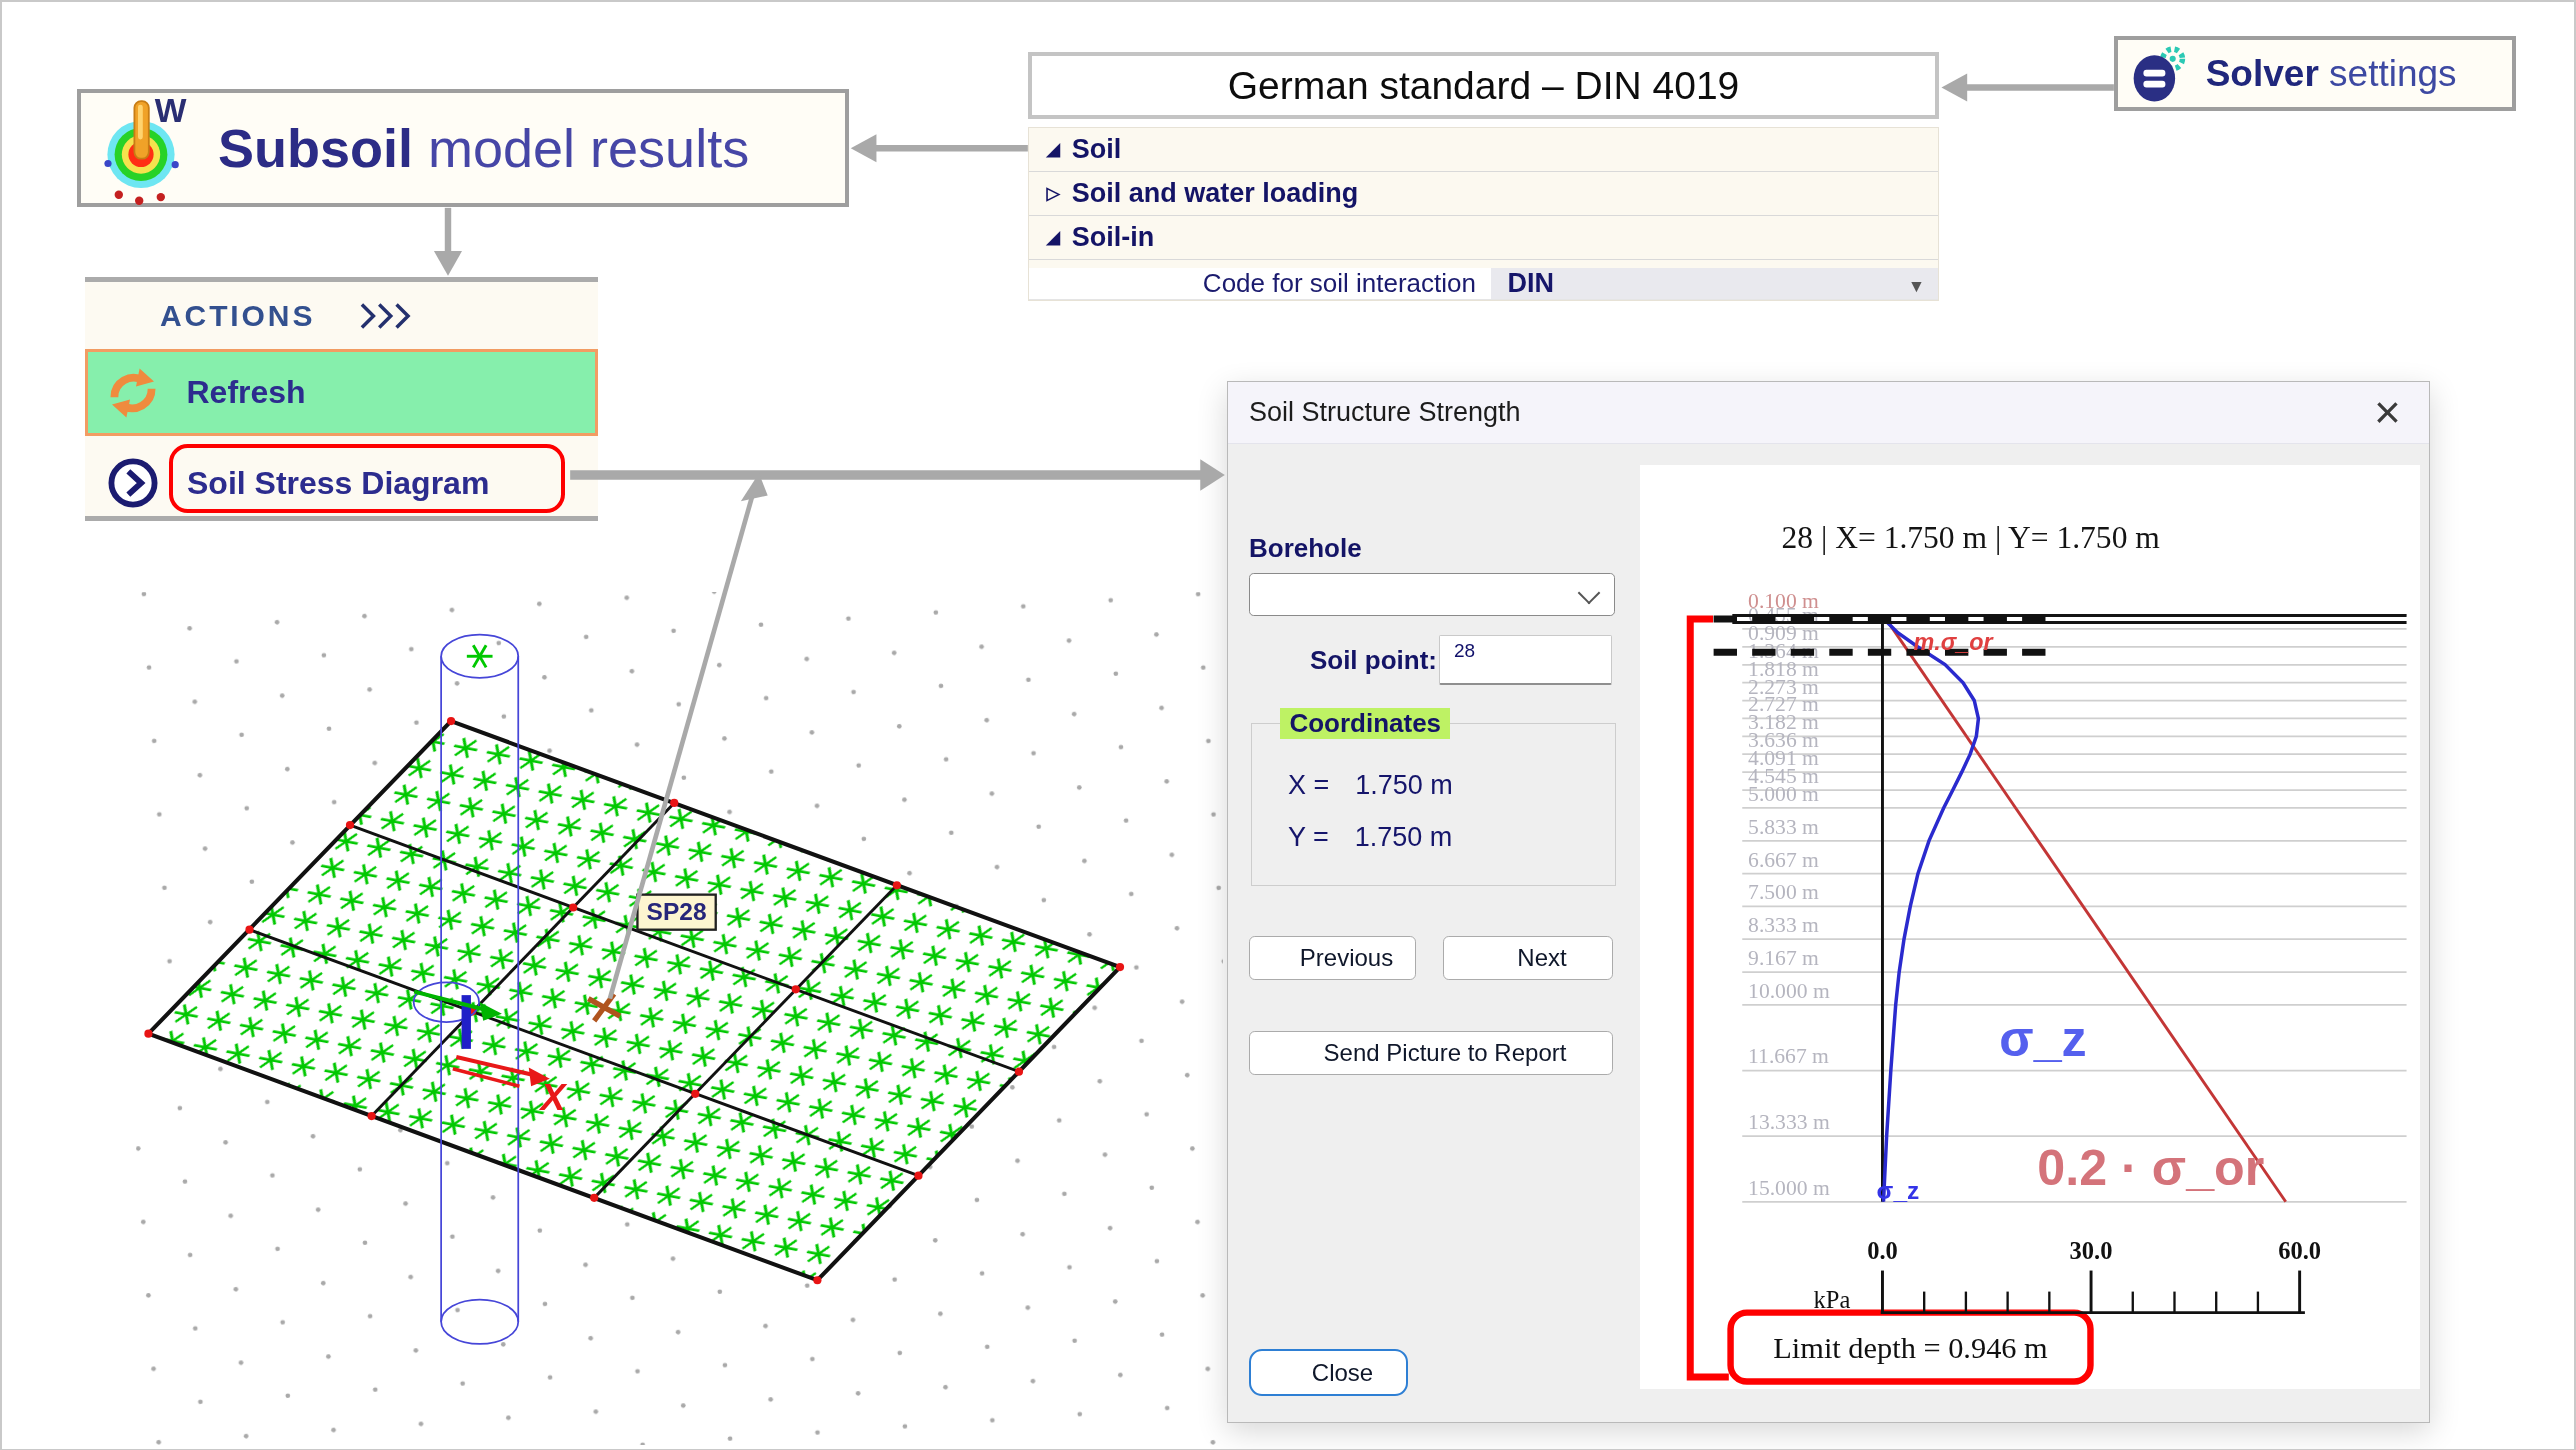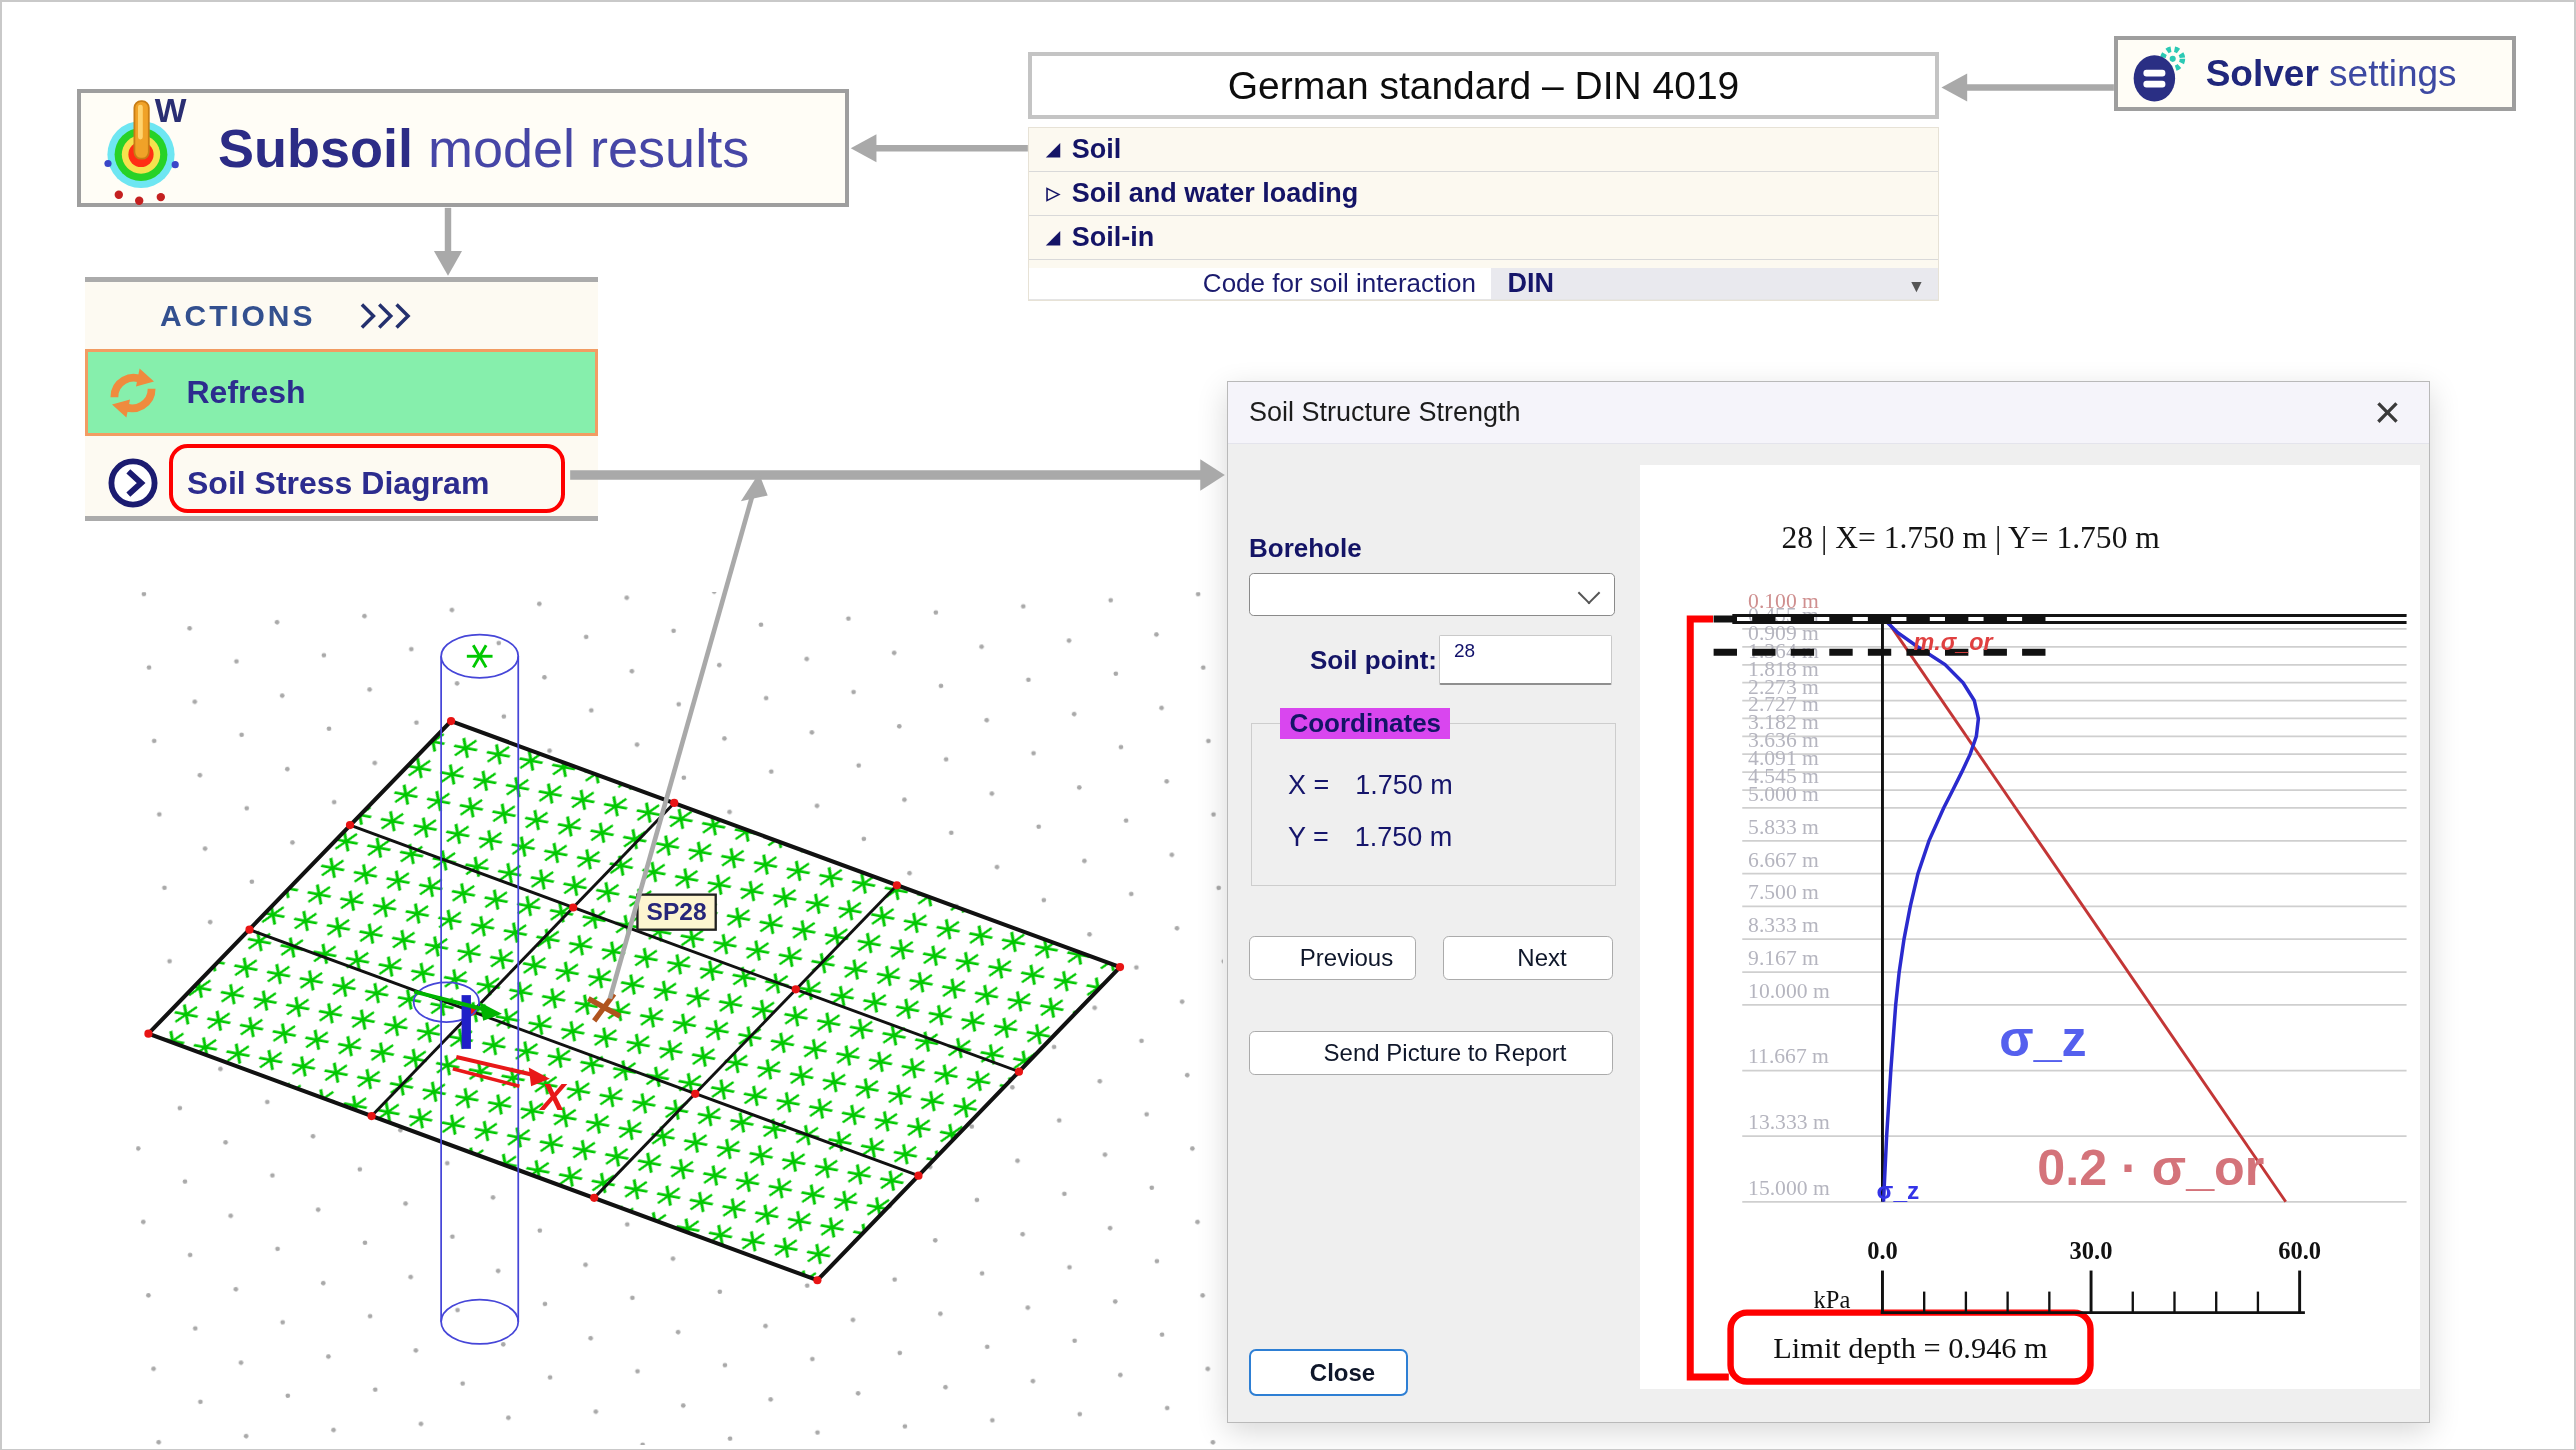--- a/index.html
+++ b/index.html
@@ -70,7 +70,7 @@
               font-family:"Liberation Sans",sans-serif;}
   .fieldset{position:absolute;left:23px;top:341px;width:365px;height:163px;
             border:1.8px solid #cdcdcd;box-sizing:border-box;}
-  .fieldset-legend{position:absolute;top:-16.4px;left:28px;background:#d946ef;padding:0 9.4px;
+  .fieldset-legend{position:absolute;top:-16.4px;left:28px;background:#bef264;padding:0 9.4px;
                    font-size:26px;font-weight:600;color:#141466;}
   .coord-row{position:absolute;left:36px;font-size:27px;color:#15156b;white-space:nowrap;}
   .coord-row .val{margin-left:26px;}

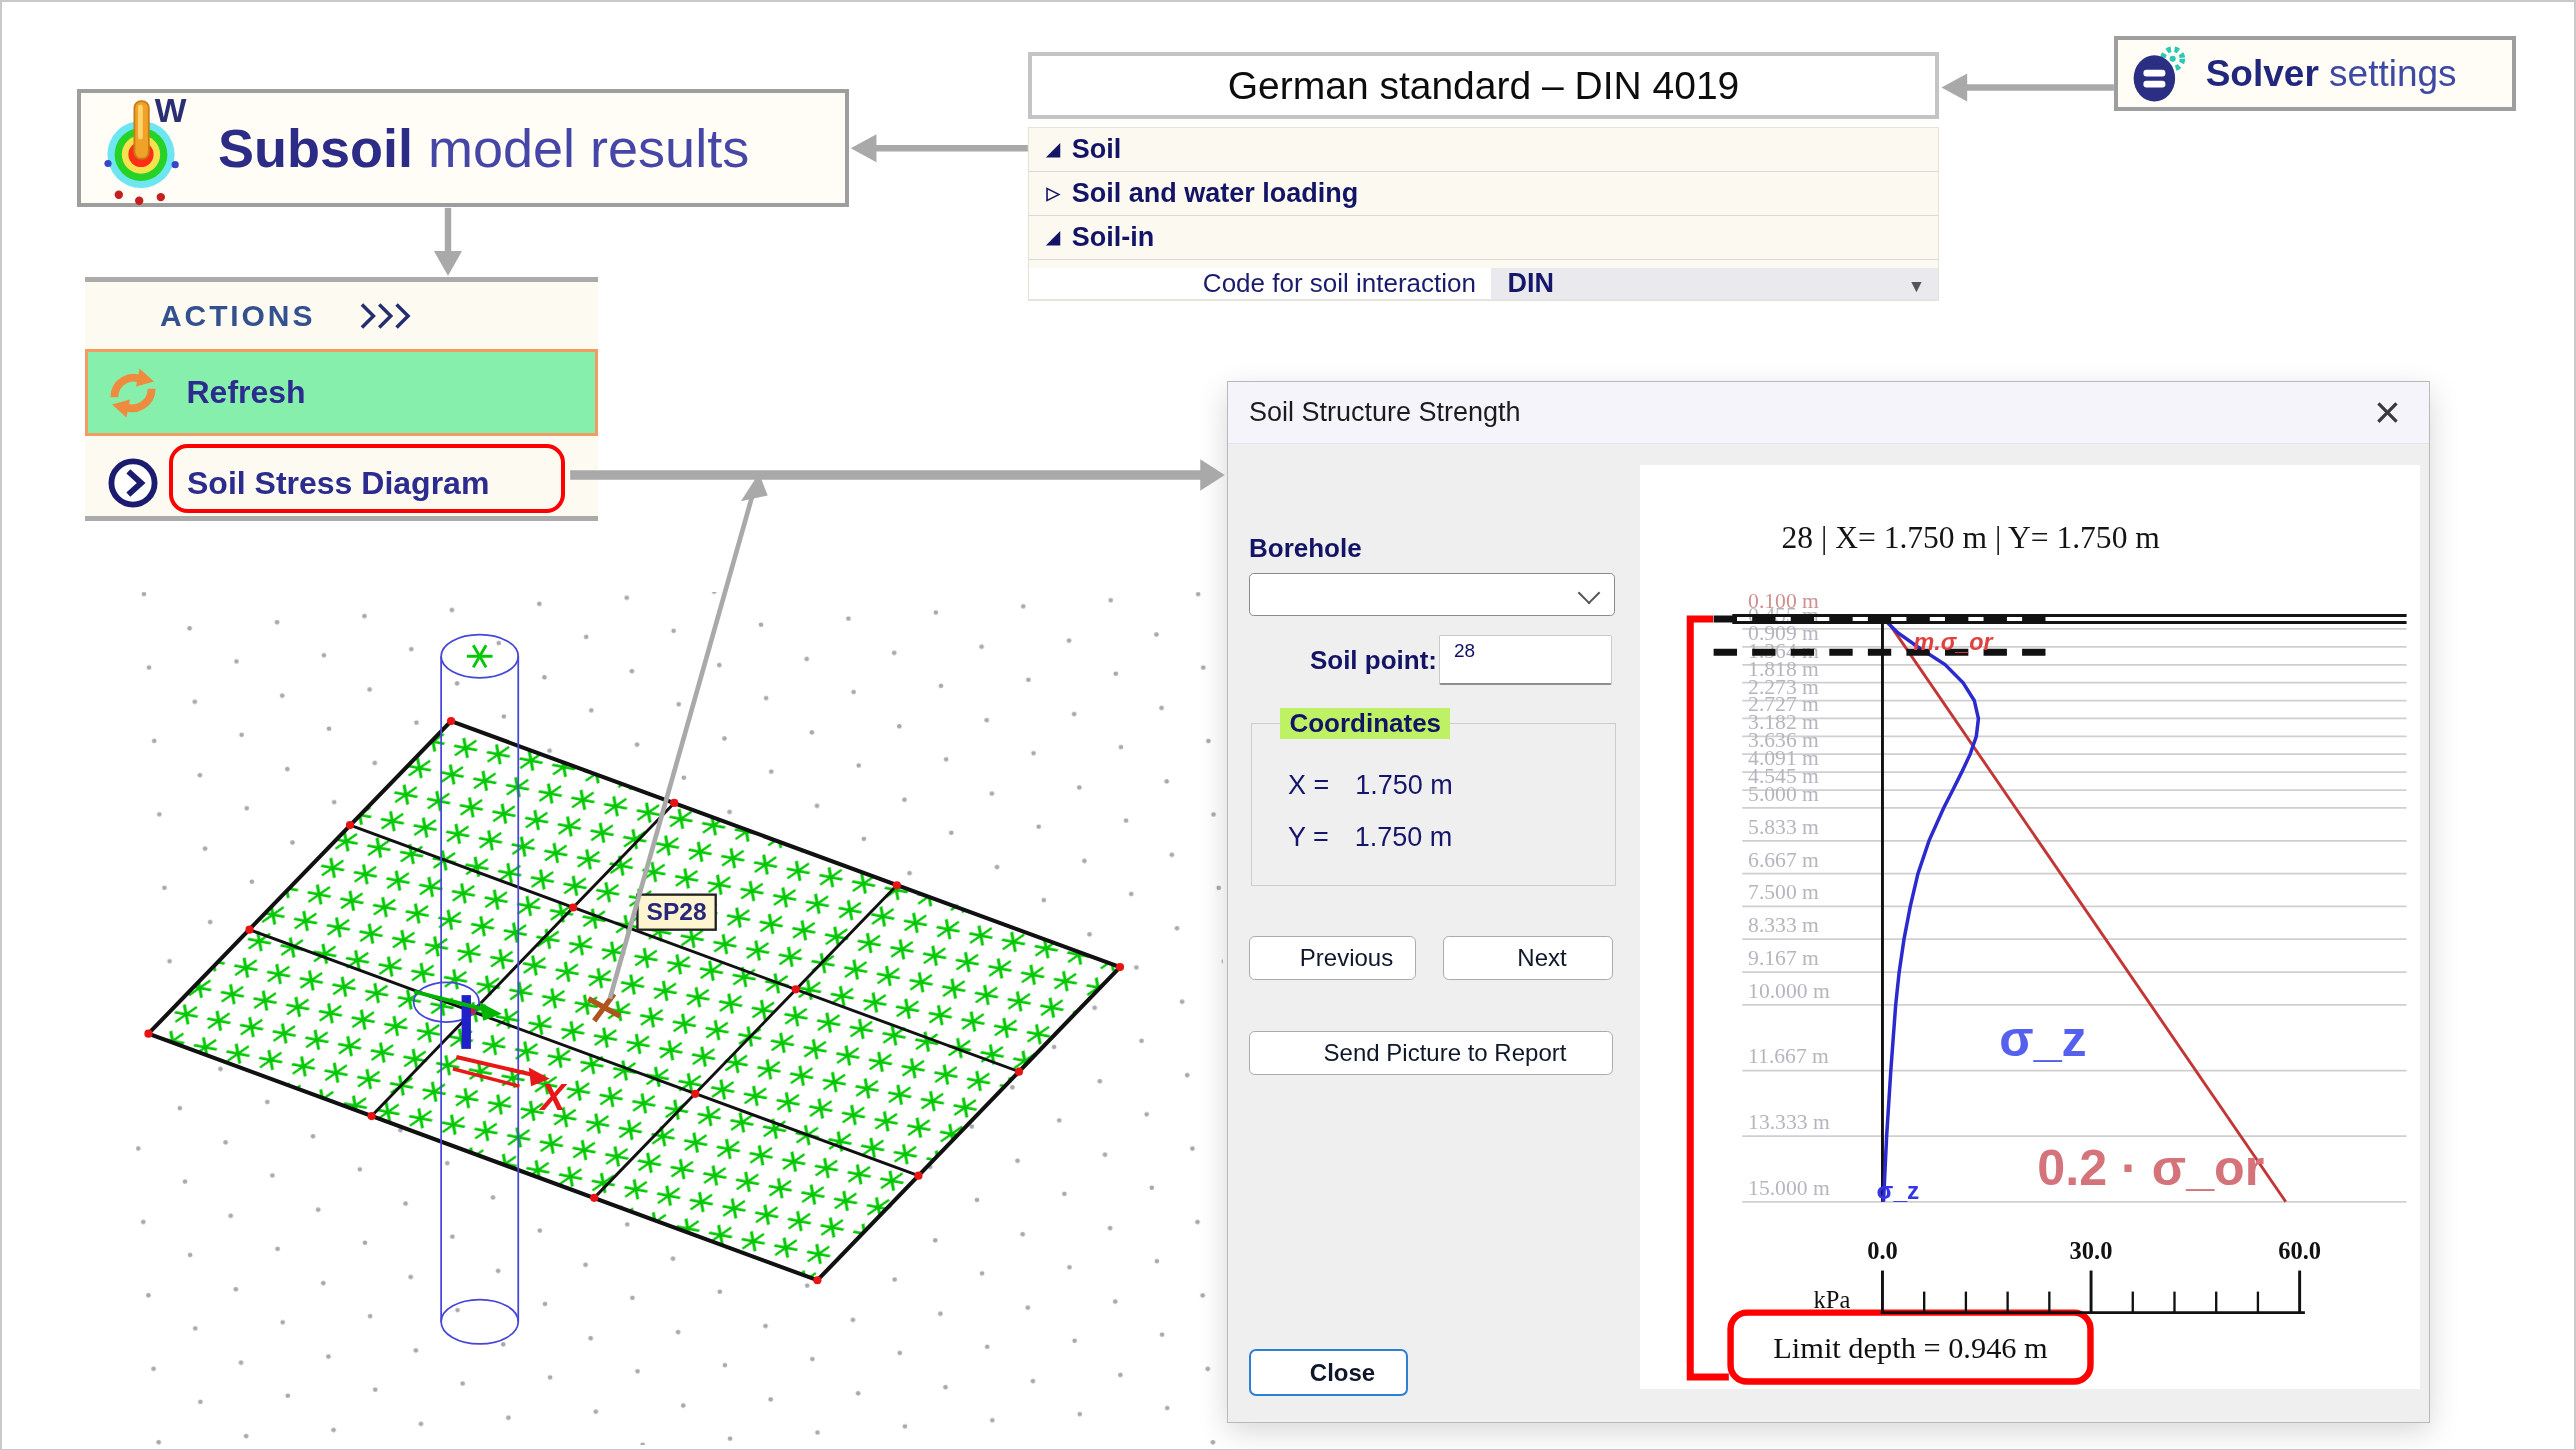--- a/index.html
+++ b/index.html
@@ -77,7 +77,7 @@
   .btn{position:absolute;background:#ffffff;border:1.8px solid #ababab;border-radius:5.8px;
        display:flex;align-items:center;justify-content:center;font-size:24px;color:#0f172a;
        box-sizing:border-box;padding-left:28px;}
-  .btn-close{border:2.9px solid #2e7fd4;border-radius:7px;font-weight:bold;}
+  .btn-close{border:2.9px solid #2e7fd4;border-radius:13px;}
   .chart-panel{position:absolute;left:412px;top:83px;width:780px;height:924px;background:#ffffff;}
   #chart-svg{position:absolute;left:0;top:0;}
 </style>

